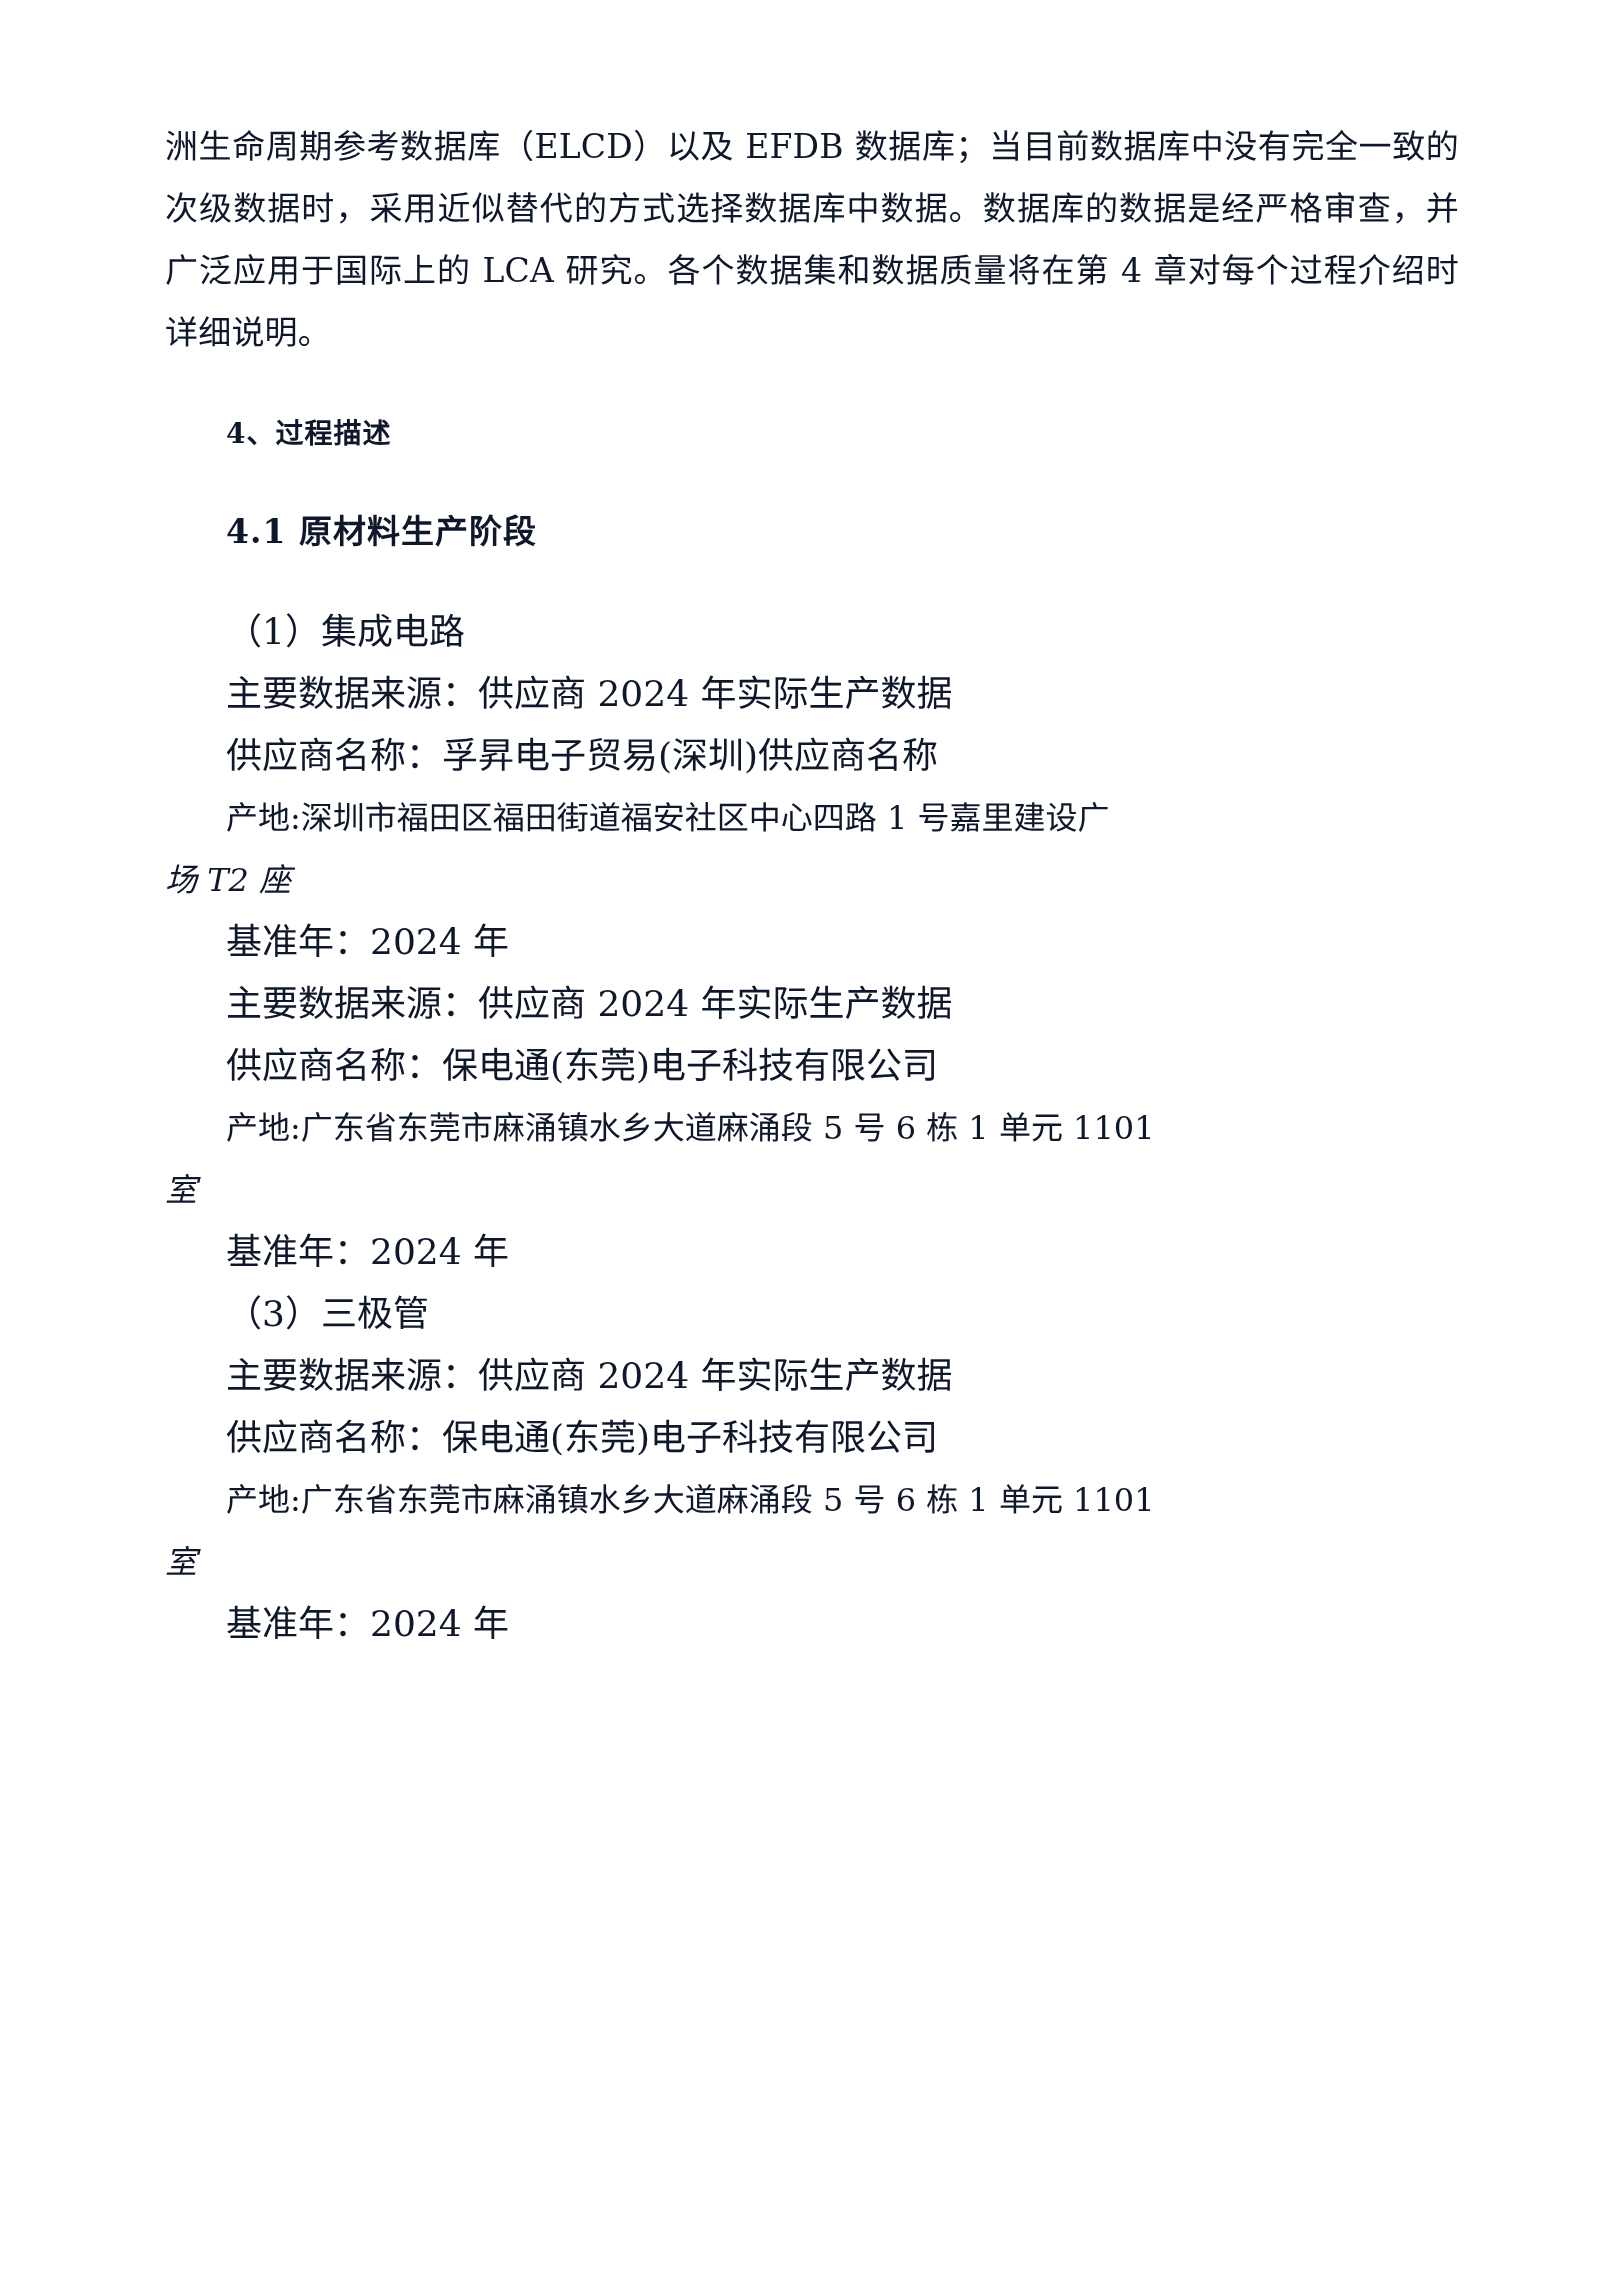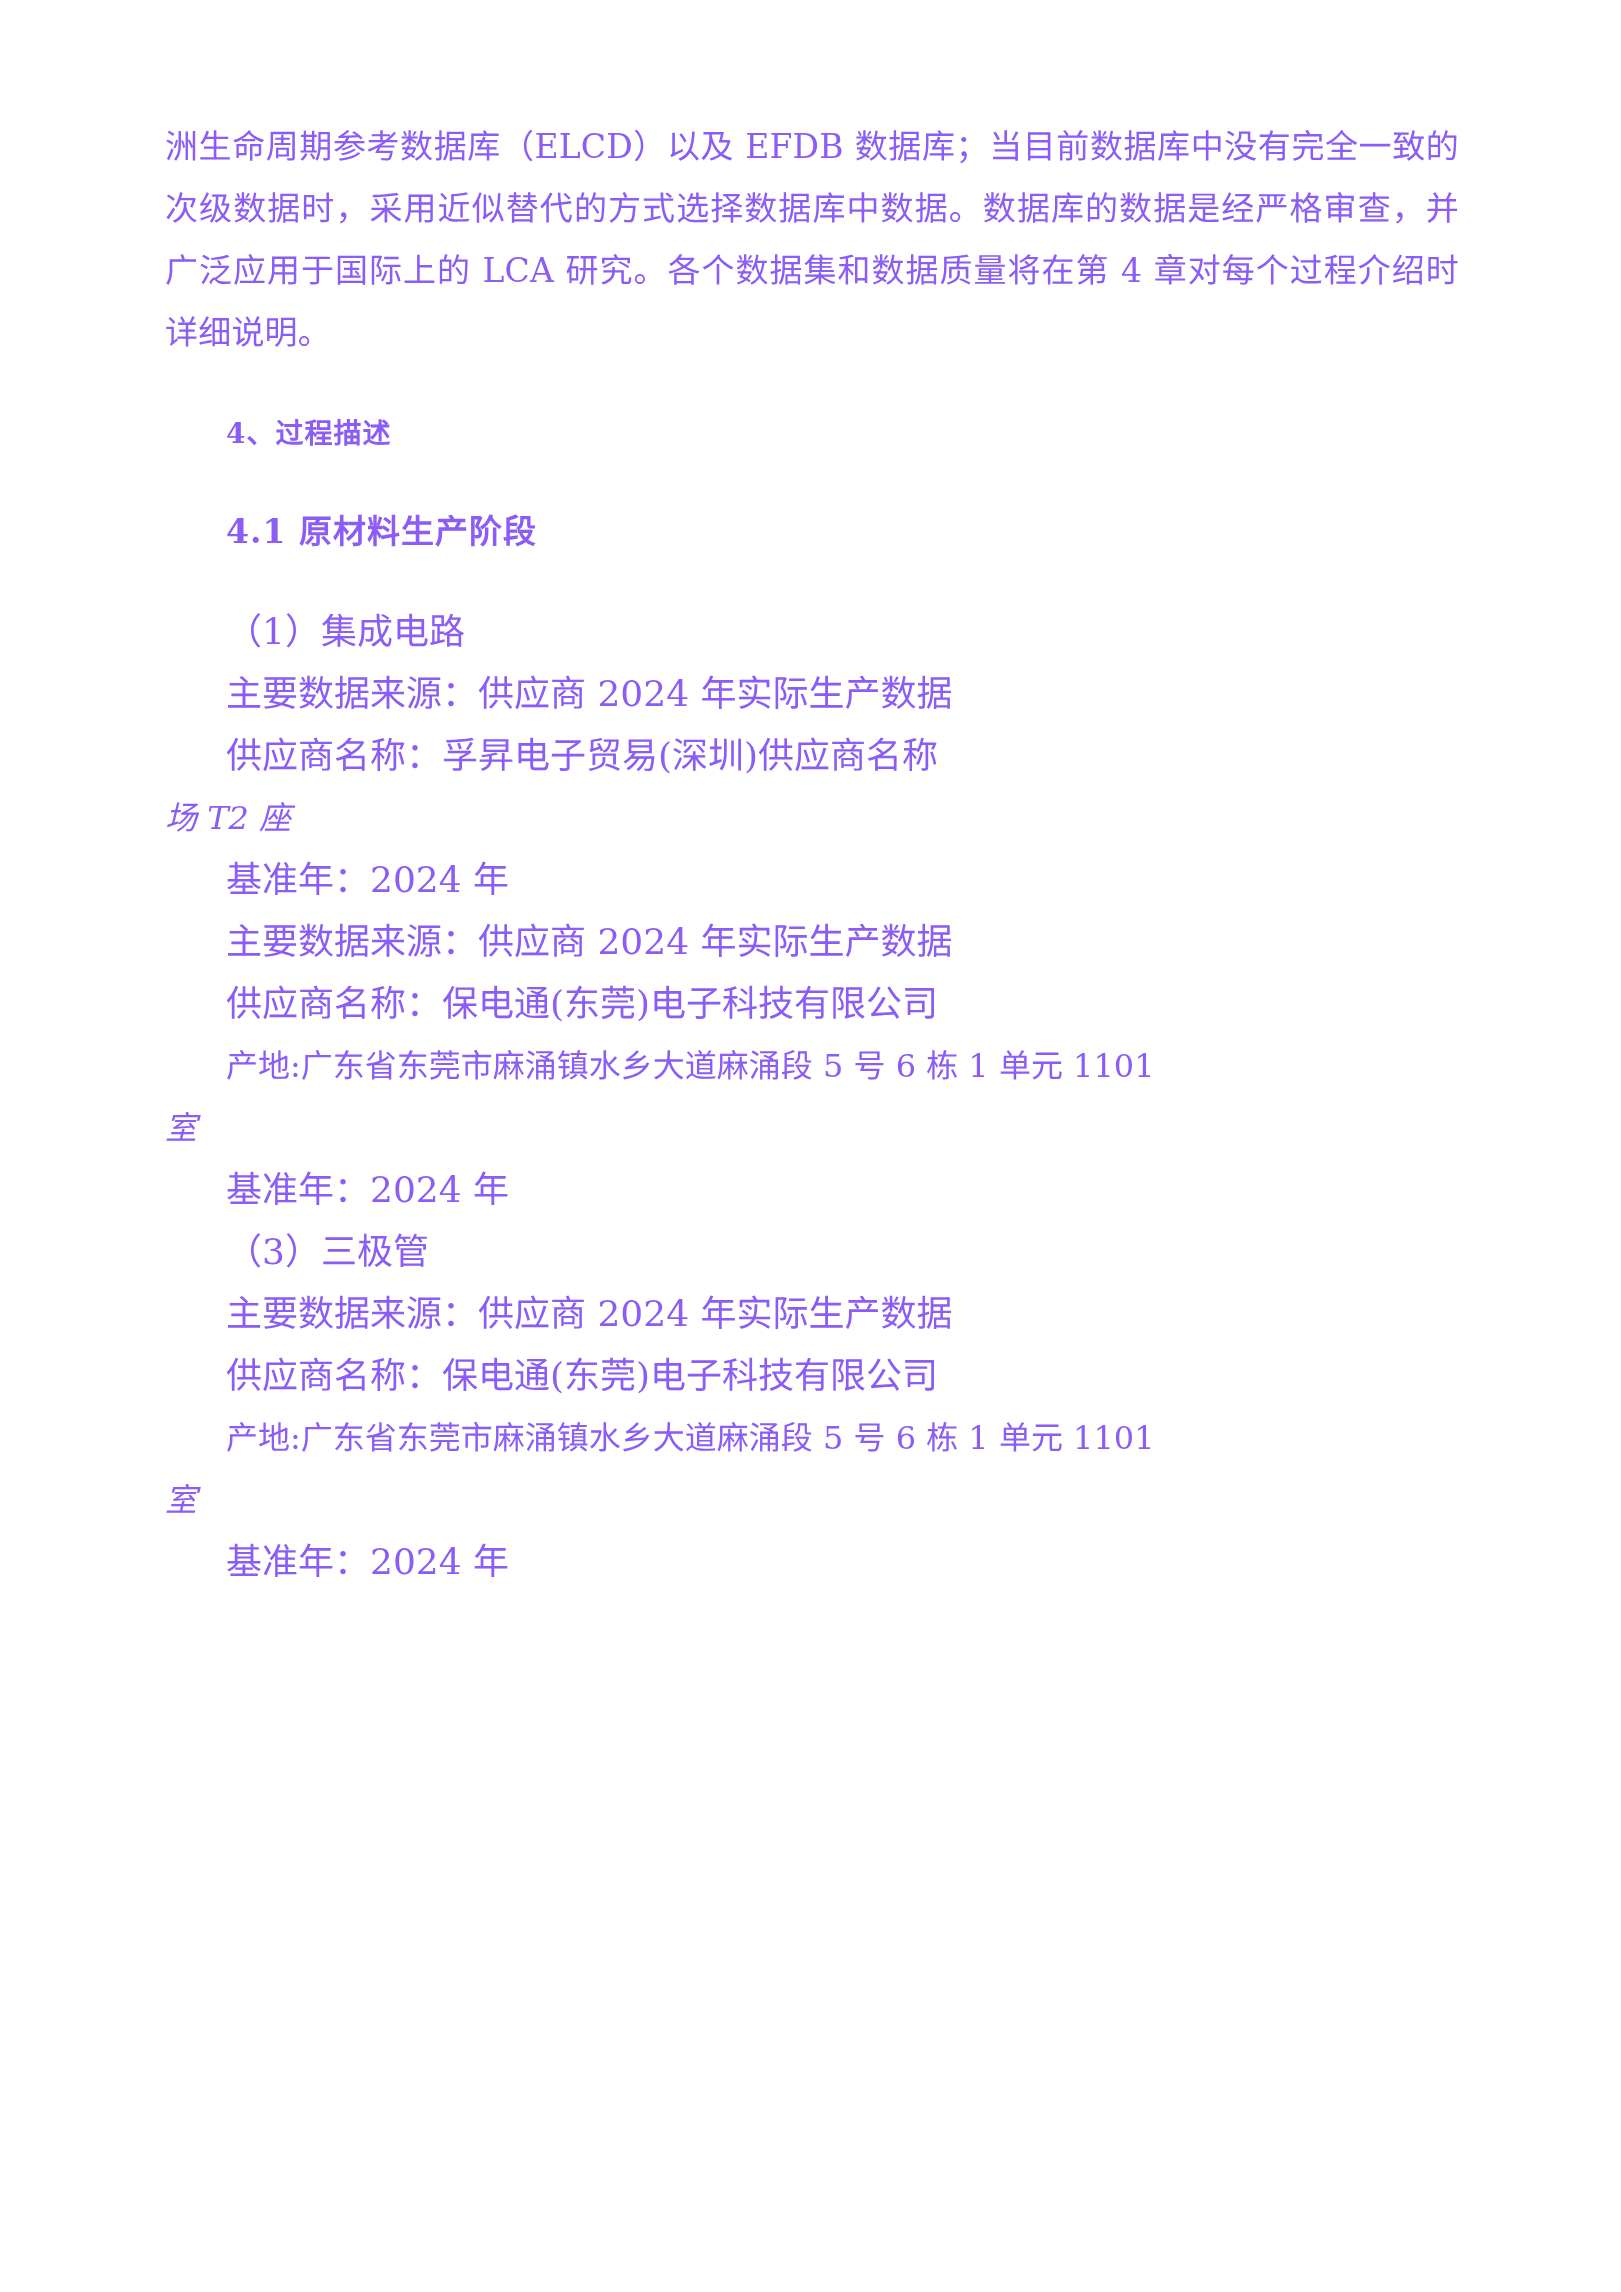--- a/index.html
+++ b/index.html
@@ -15,7 +15,7 @@
     margin: 0 auto;
     box-sizing: border-box;
     font-family: "DejaVu Serif", "Liberation Serif", serif;
-    color: #8b5cf6;
+    color: #0f172a;
     overflow: hidden;
   }
   .content {

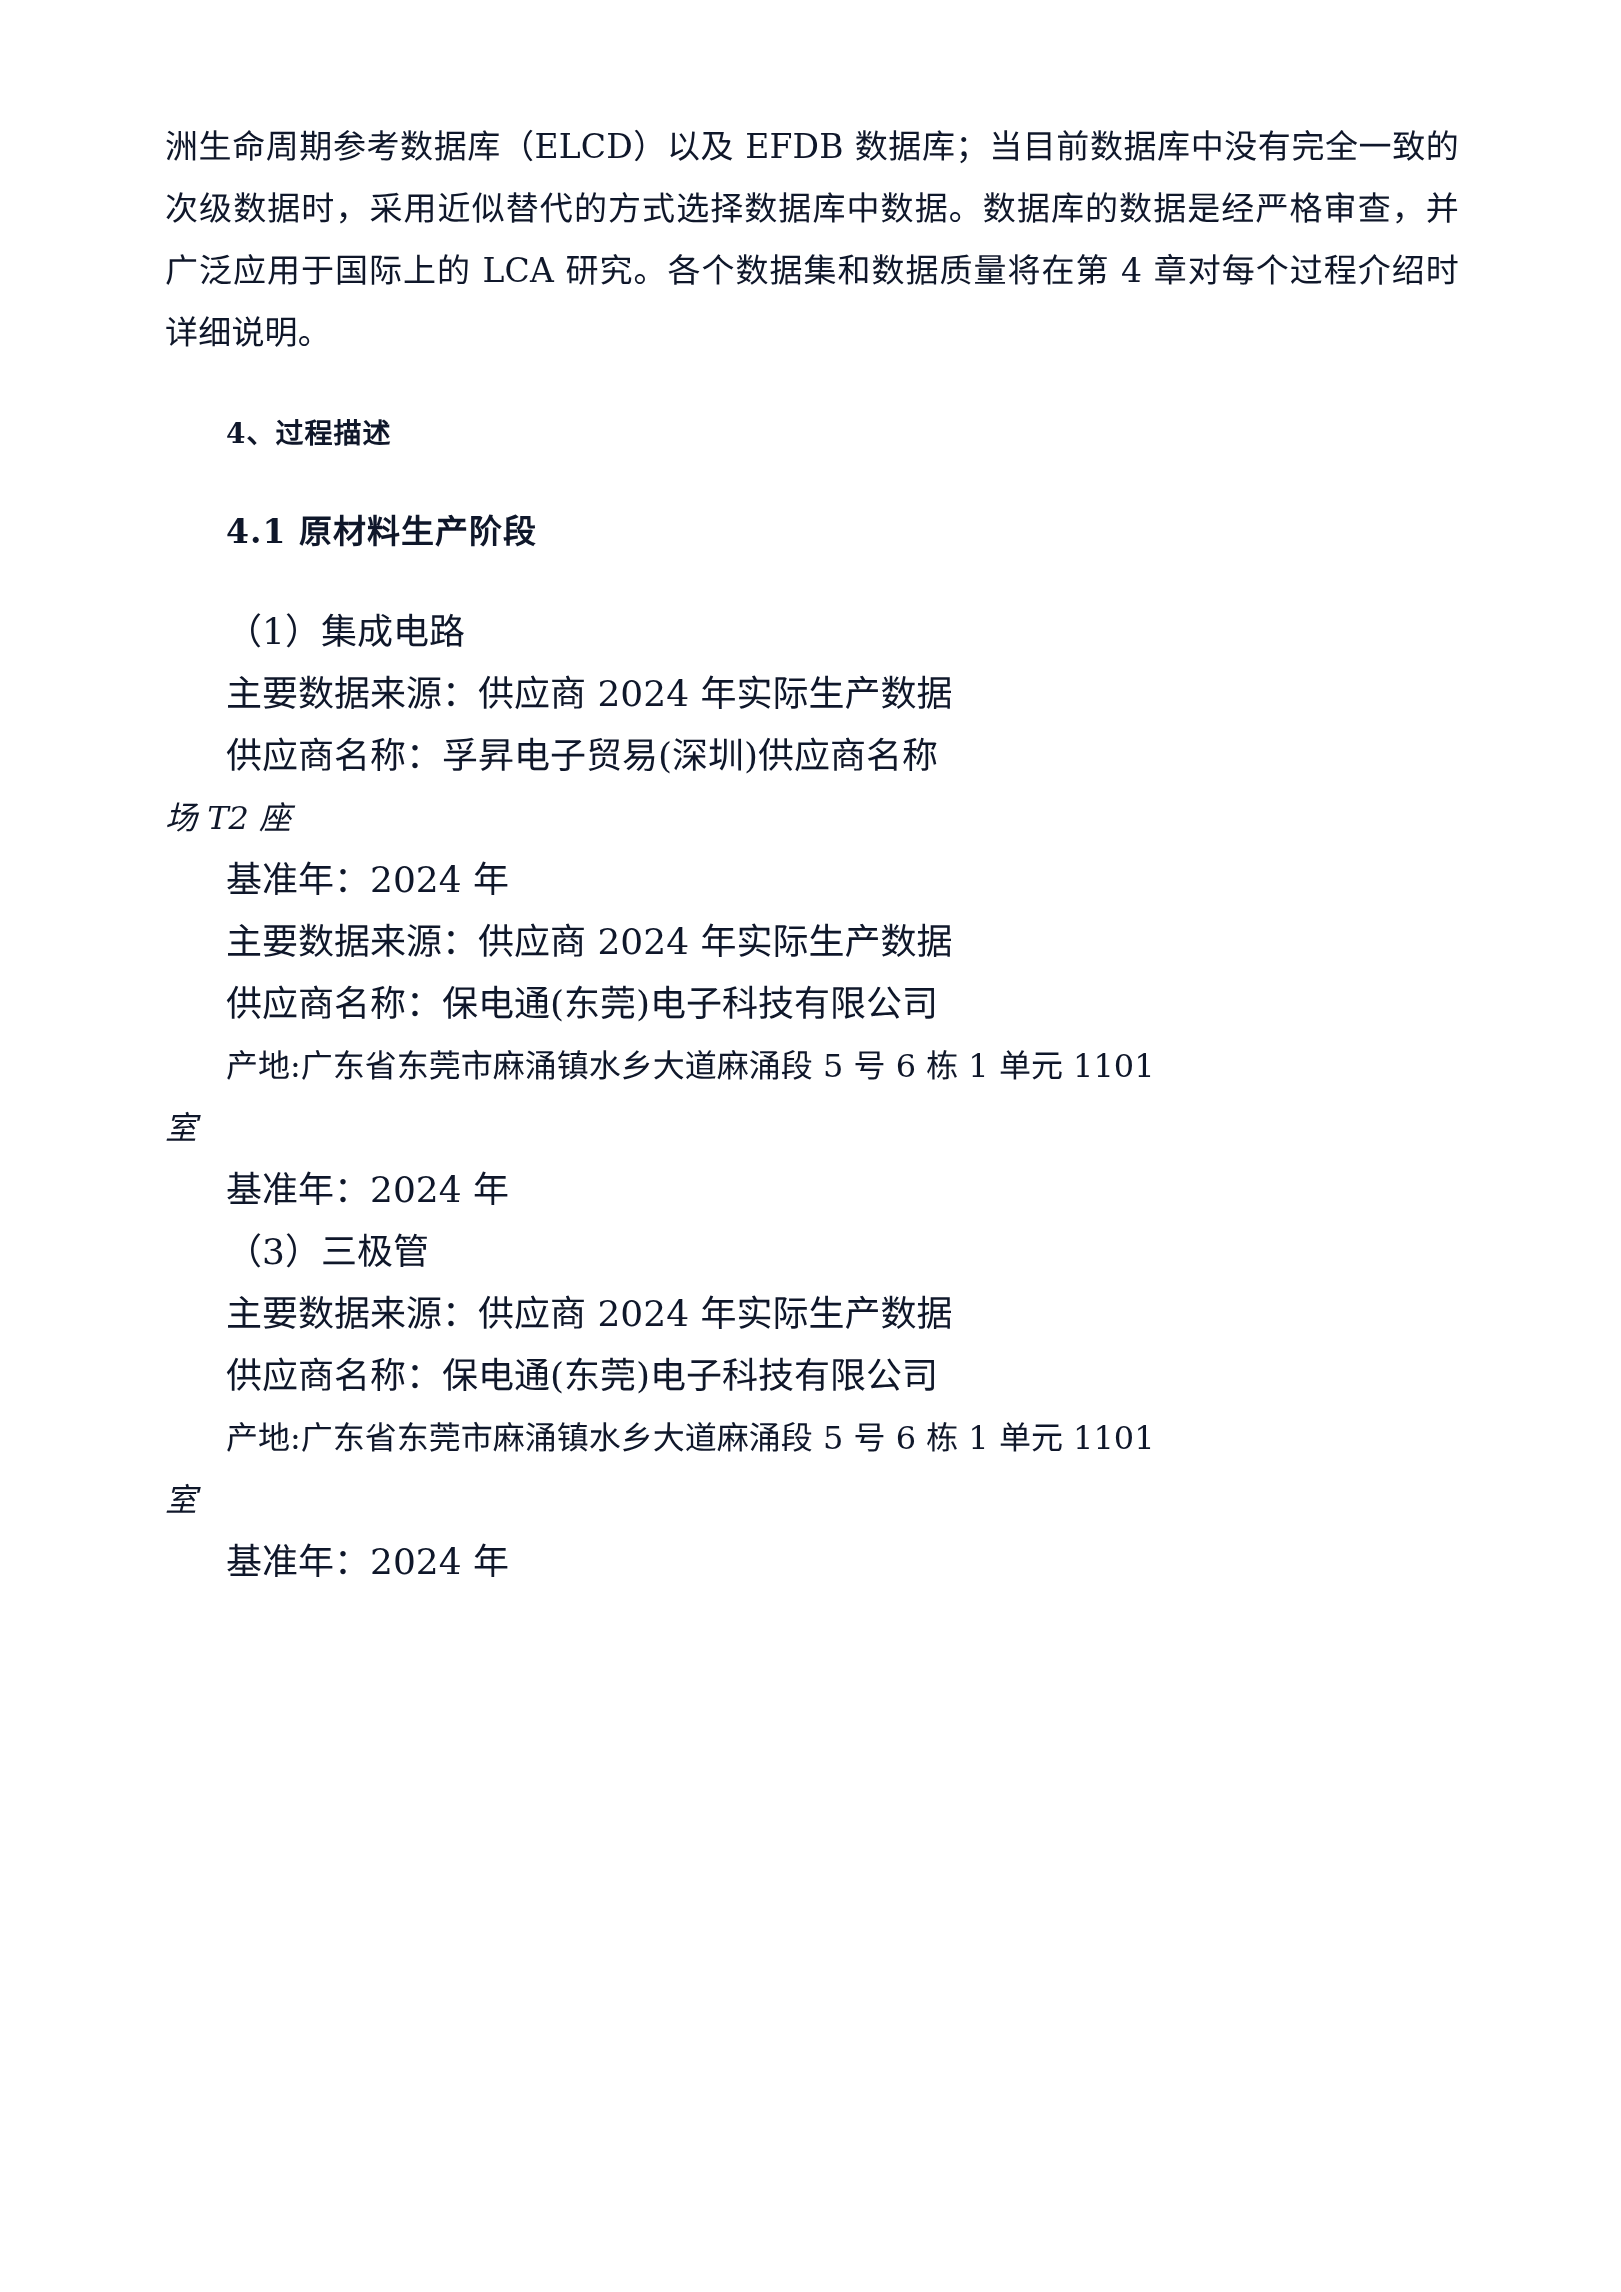--- a/index.html
+++ b/index.html
@@ -102,6 +102,7 @@
       <p class="item-line">（1）集成电路</p>
       <p class="item-line">主要数据来源：供应商 2024 年实际生产数据</p>
       <p class="item-line">供应商名称：孚昇电子贸易(深圳)供应商名称</p>
+      <p class="addr-line">产地:深圳市福田区福田街道福安社区中心四路 1 号嘉里建设广</p>
       <p class="addr-cont">场 T2 座</p>
       <p class="item-line">基准年：2024 年</p>
     </div>

